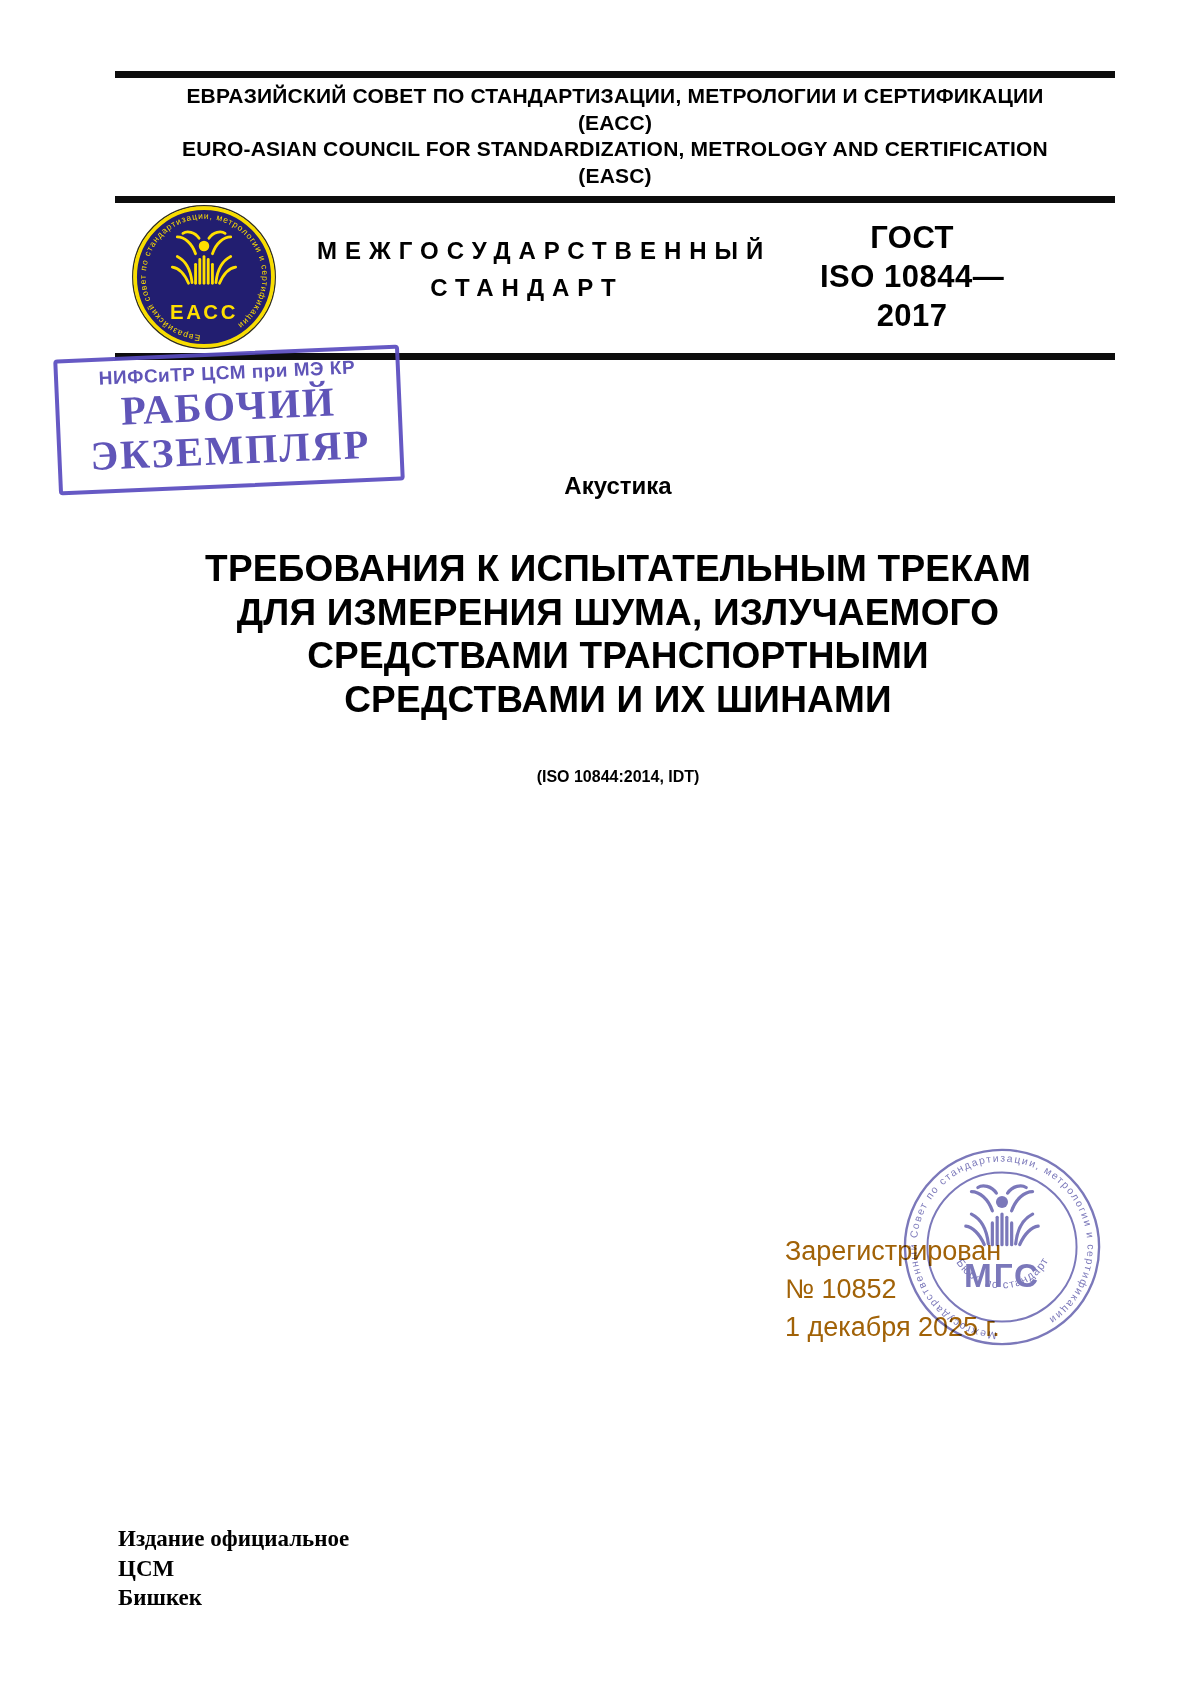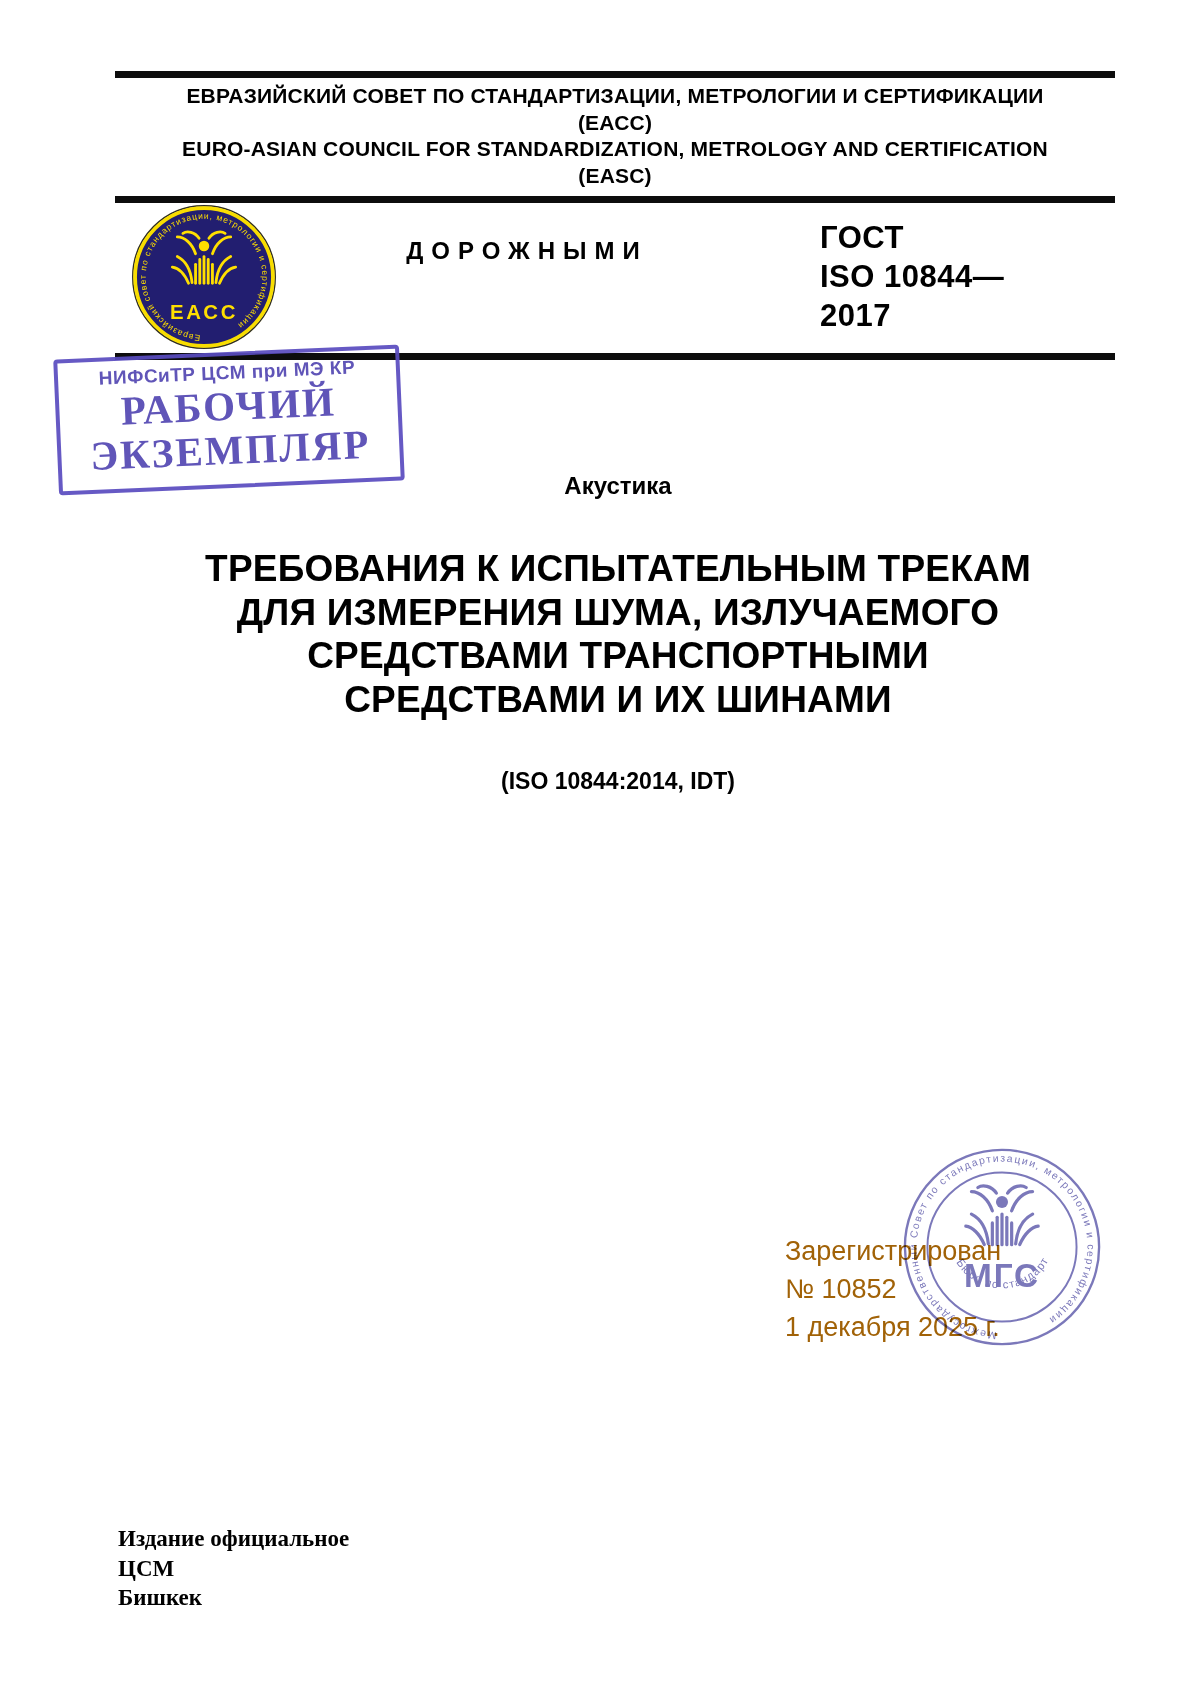--- a/index.html
+++ b/index.html
@@ -117,6 +117,7 @@
   </svg>
 
   <div class="typeblock">
+    <div>МЕЖГОСУДАРСТВЕННЫЙ</div>
     <div>ДОРОЖНЫМИ</div>
   </div>
 

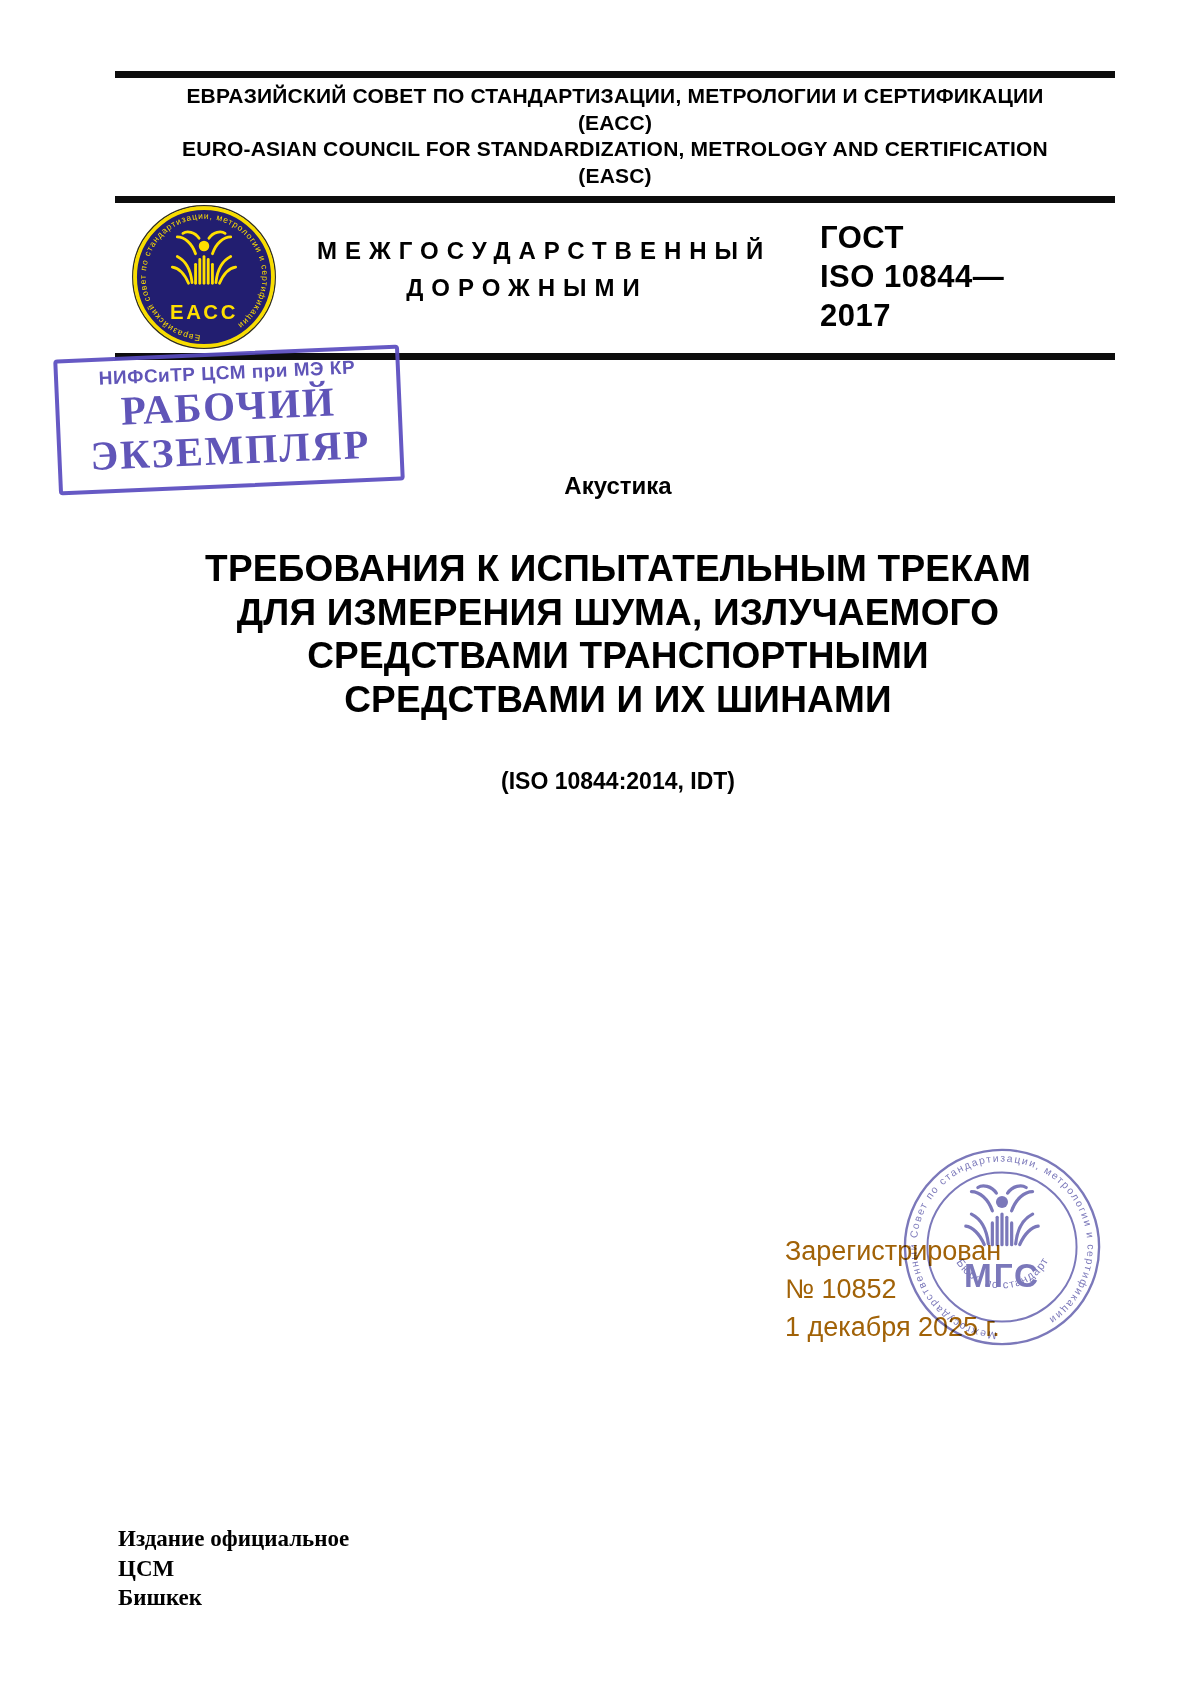--- a/index.html
+++ b/index.html
@@ -19,7 +19,7 @@
   }
   .desig{
     position:absolute;top:218px;left:820px;
-    font-weight:700;font-size:31px;line-height:39px;letter-spacing:.5px;
+    font-weight:700;font-size:31px;line-height:39px;letter-spacing:.5px;text-align:center;
   }
   .logo{position:absolute;top:203px;left:130px;width:148px;height:148px;}
   .workstamp{

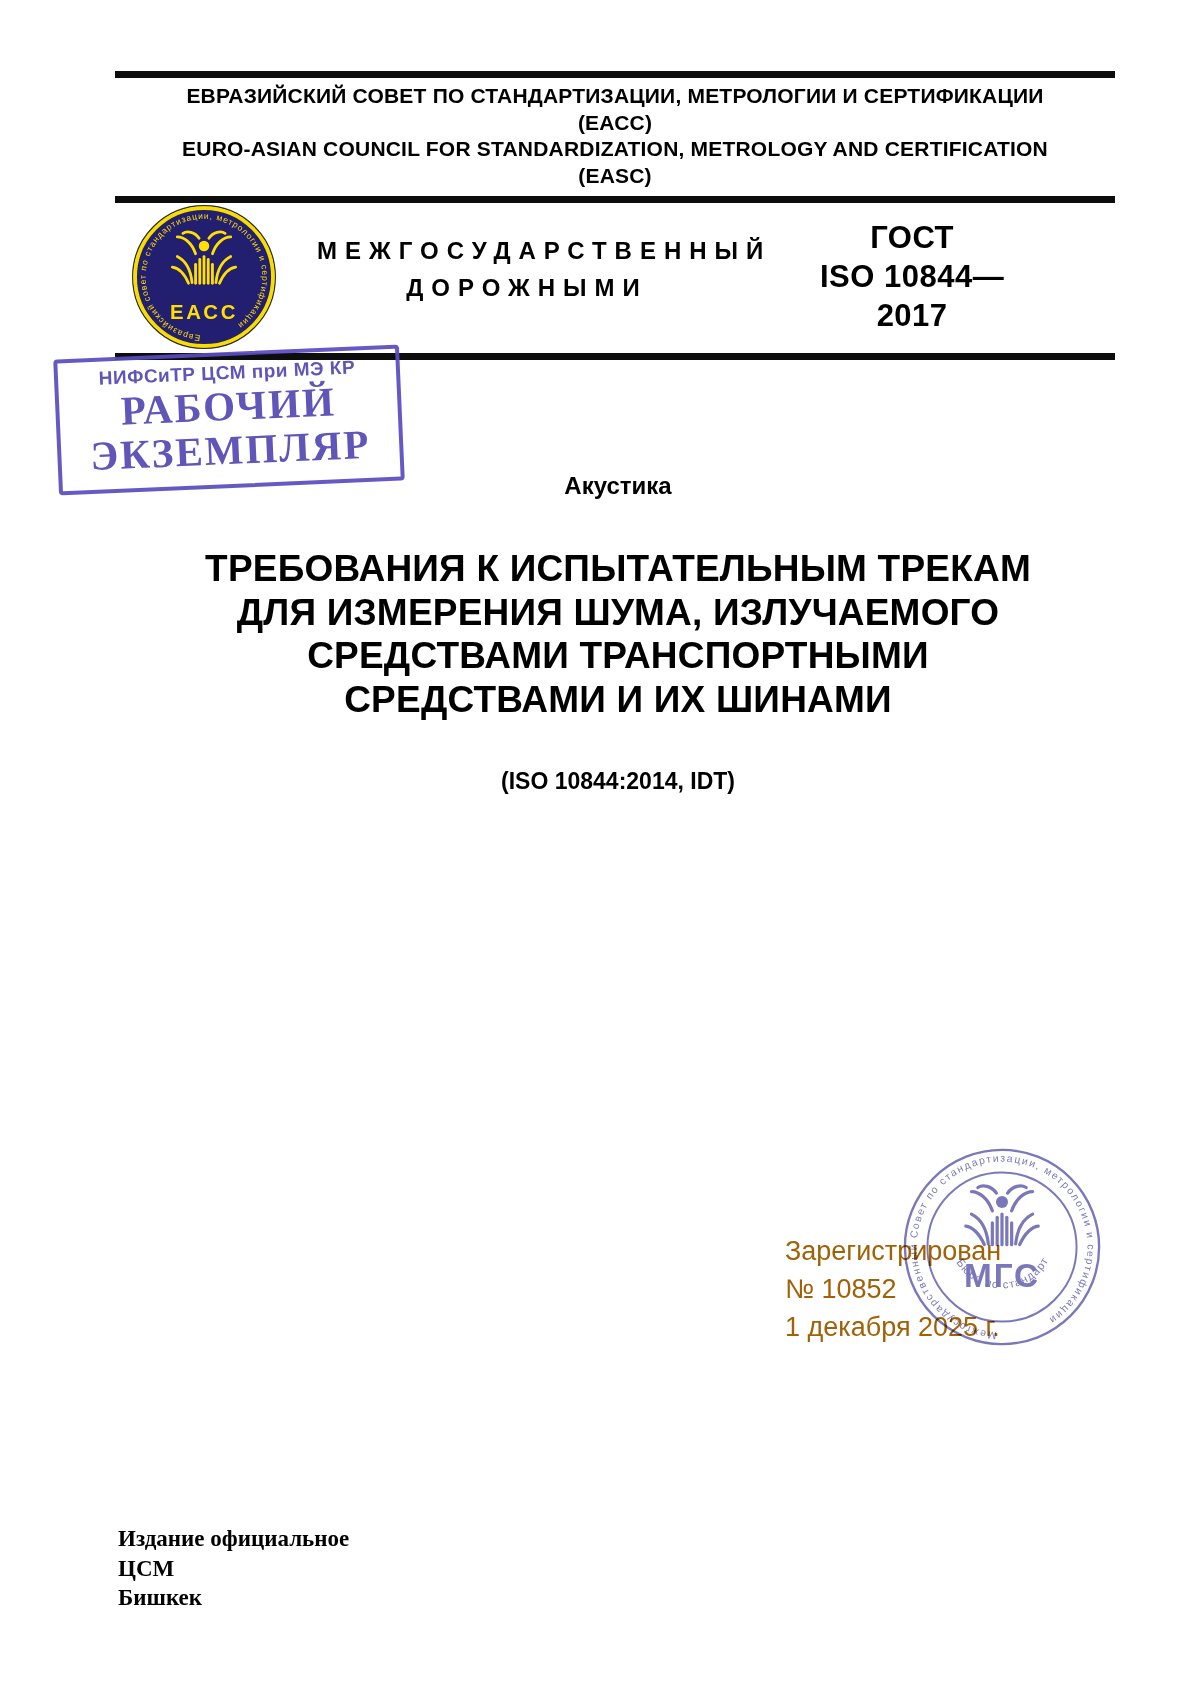--- a/index.html
+++ b/index.html
@@ -118,7 +118,7 @@
 
   <div class="typeblock">
     <div>МЕЖГОСУДАРСТВЕННЫЙ</div>
-    <div>ДОРОЖНЫМИ</div>
+    <div>СТАНДАРТ</div>
   </div>
 
   <div class="desig">

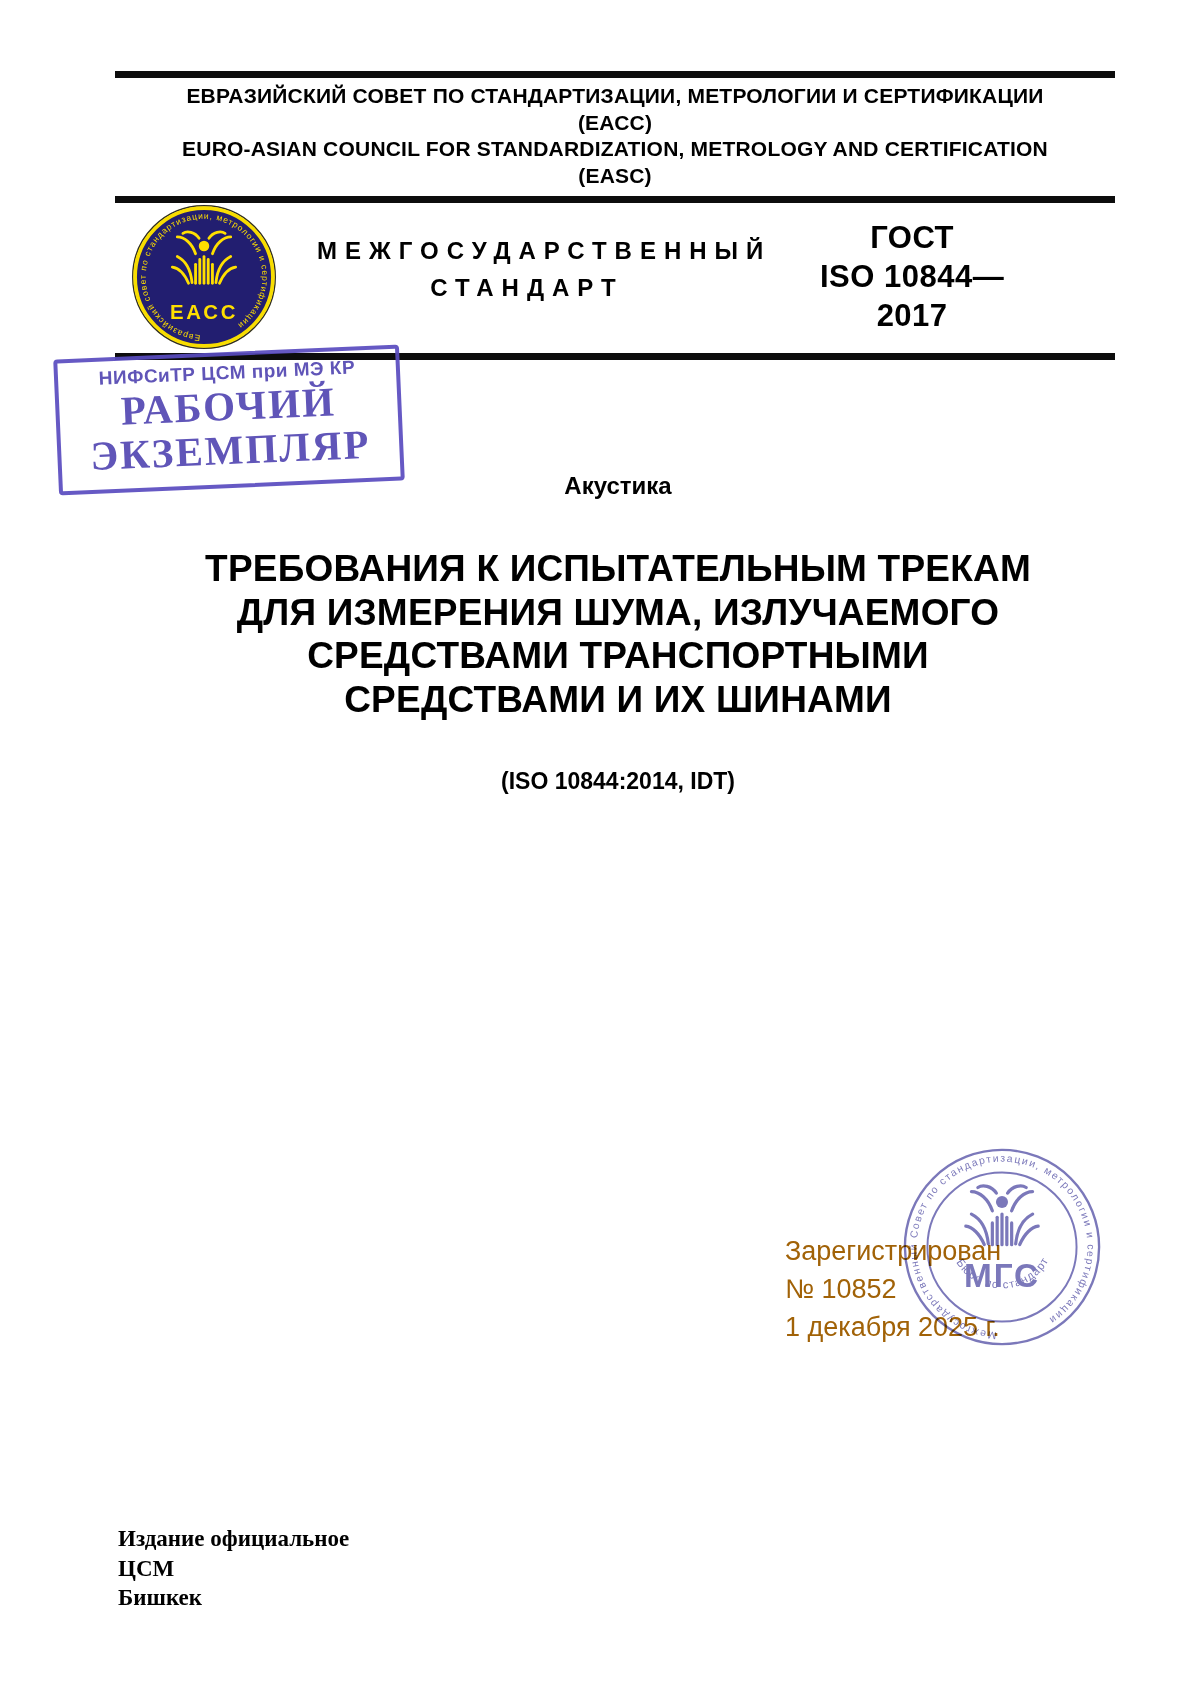--- a/index.html
+++ b/index.html
@@ -44,7 +44,7 @@
   }
   .isoref{
     position:absolute;top:768px;left:118px;width:1000px;text-align:center;
-    font-weight:700;font-size:23px;
+    font-weight:700;font-size:16px;
   }
   .reg{
     position:absolute;top:1232px;left:785px;

